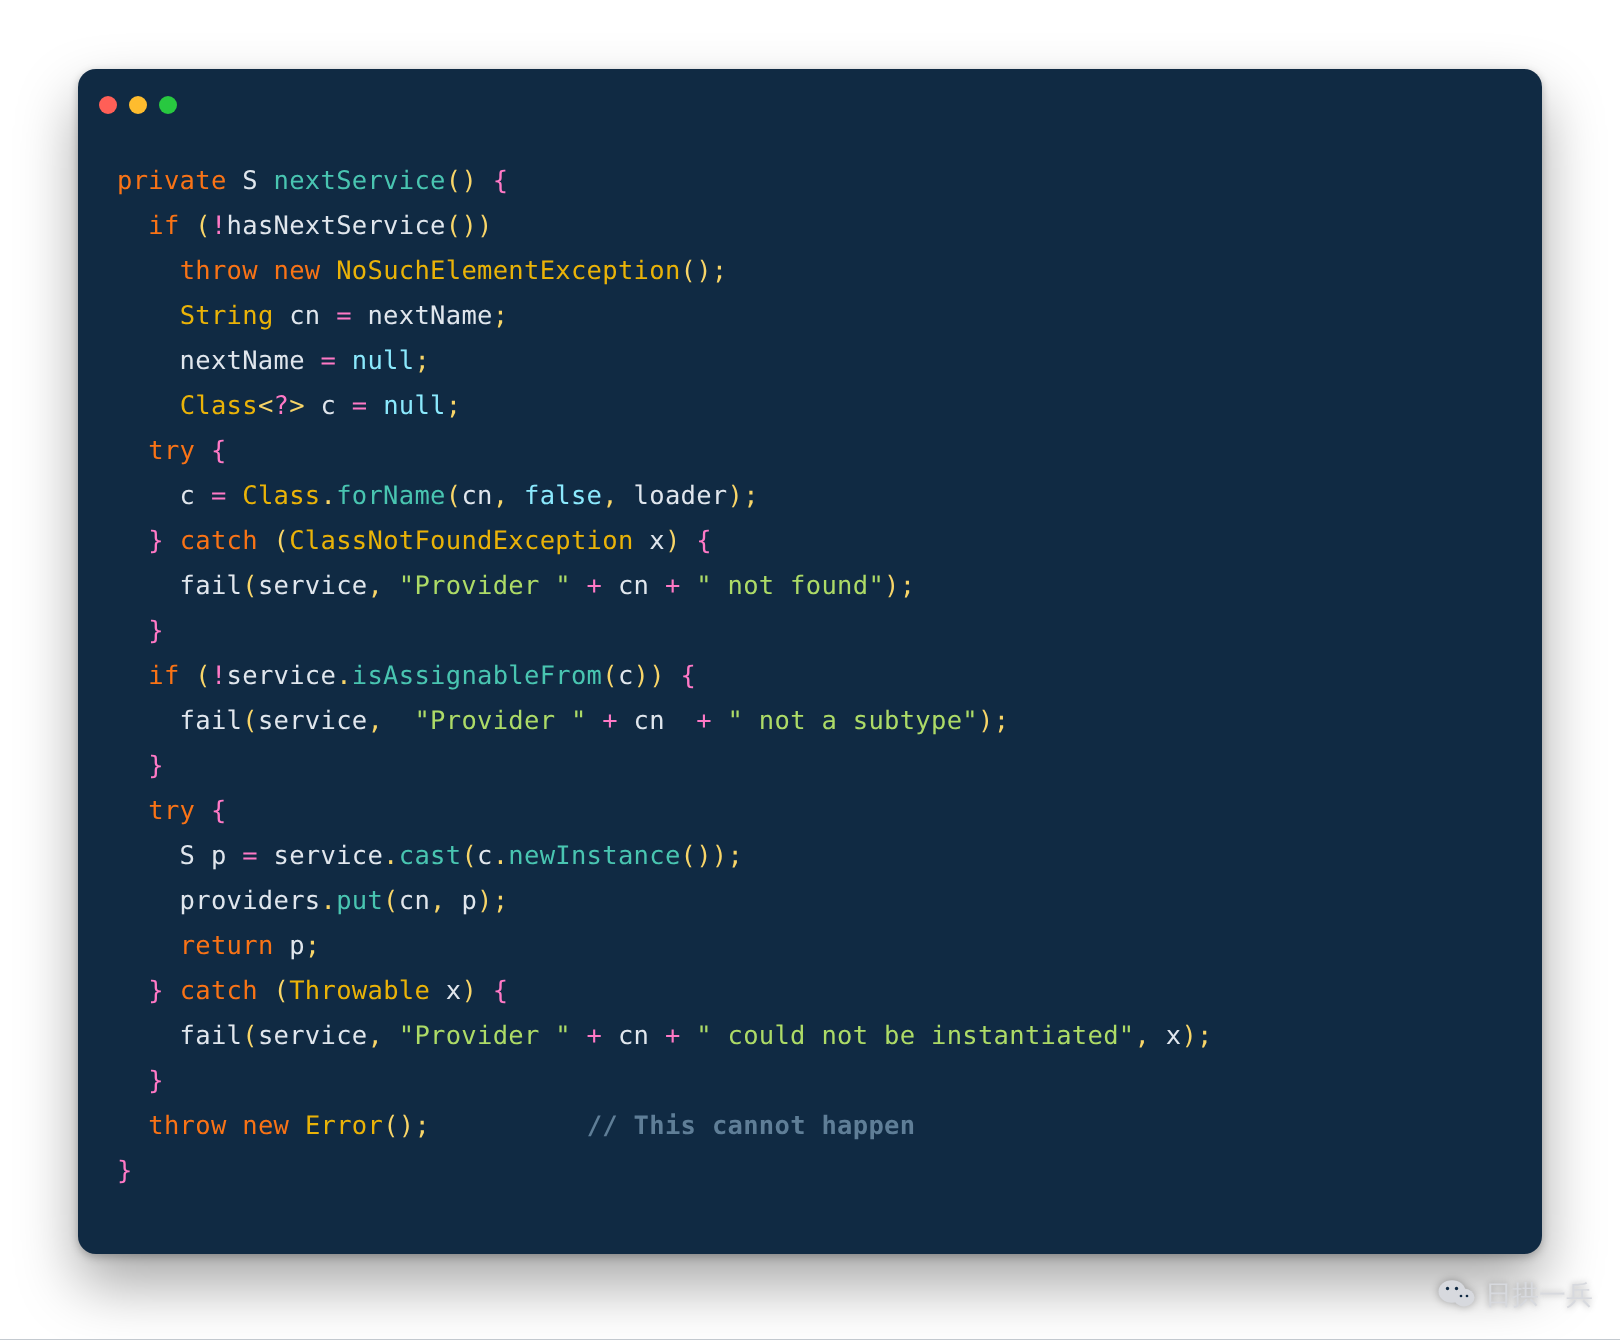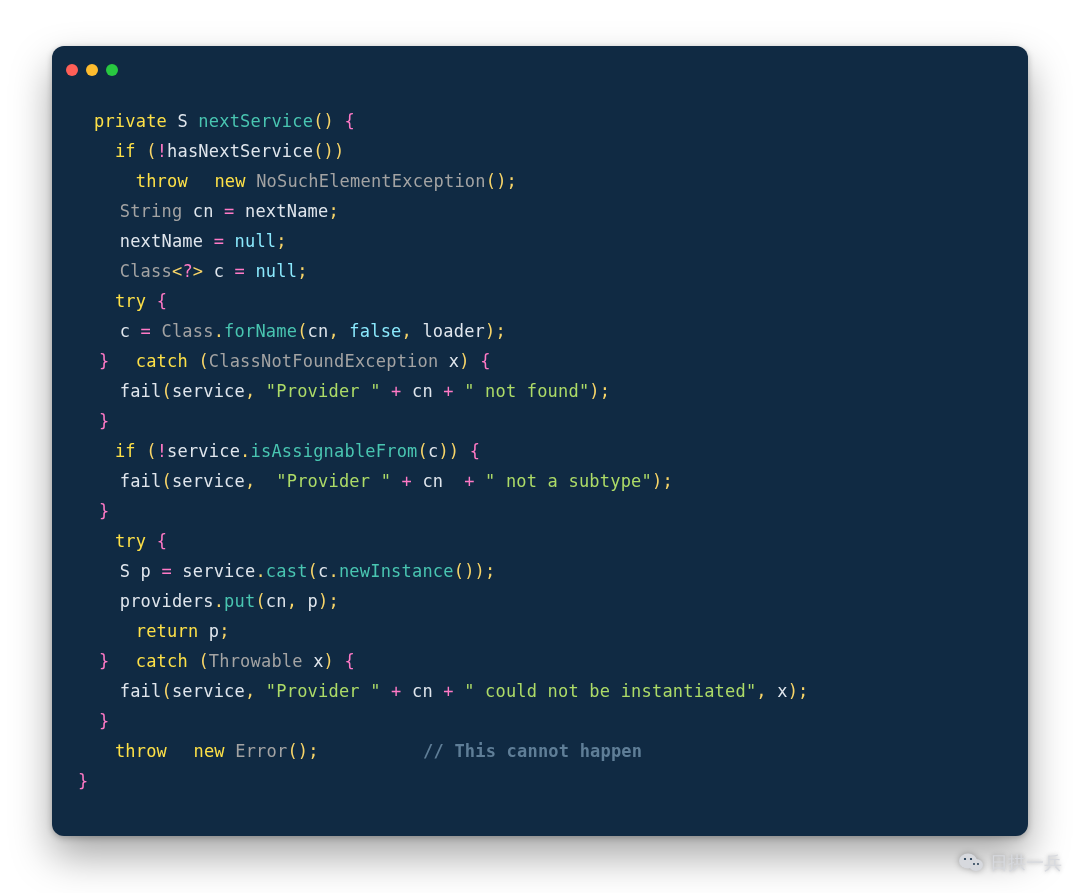--- a/index.html
+++ b/index.html
@@ -43,7 +43,7 @@
     white-space: pre;
     color: #e0e6ed;
   }
-  .k   { color: #fde047; margin-left: 16px; }  
+  .k   { color: #f97316; }  
   .ty  { color: #a3a3a3; }  
   .id  { color: #e0e6ed; }  
   .mn  { color: #49c5b1; margin-top: 12px; }  

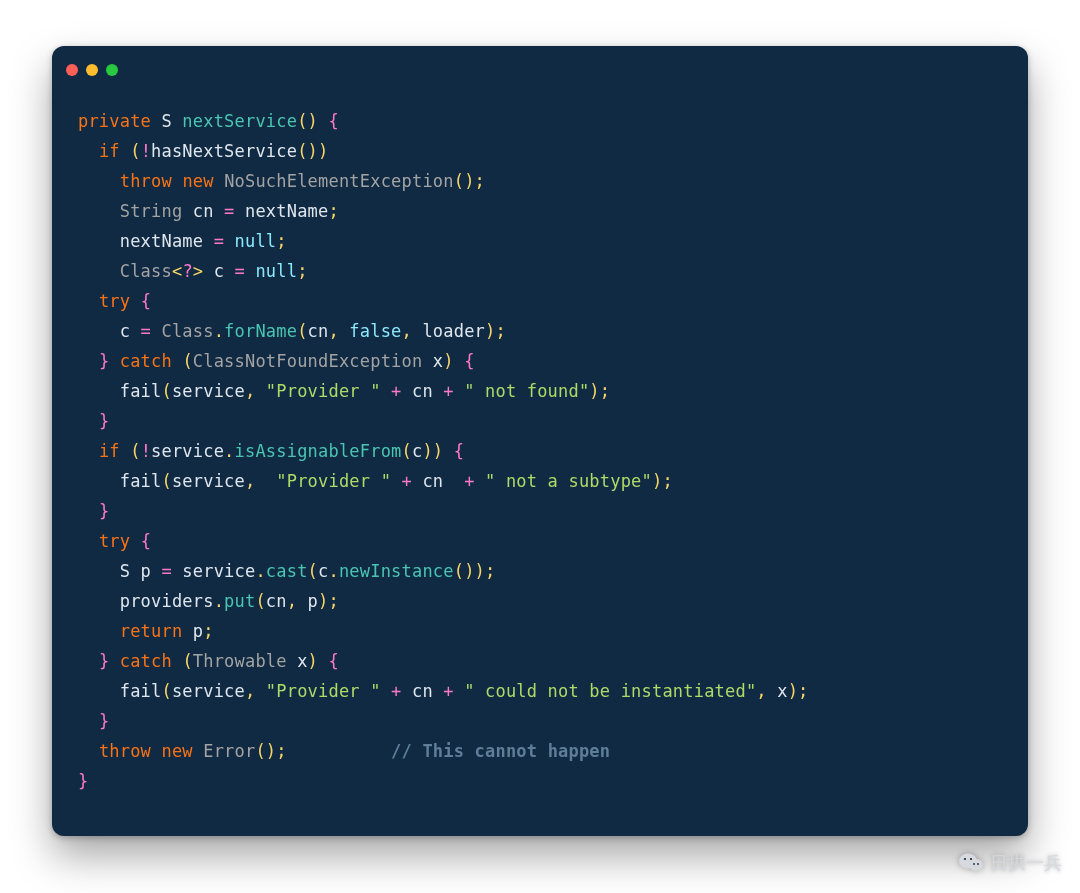--- a/index.html
+++ b/index.html
@@ -44,7 +44,7 @@
     color: #e0e6ed;
   }
   .k   { color: #f97316; }  
-  .ty  { color: #a3a3a3; }  
+  .ty  { color: #eab308; }  
   .id  { color: #e0e6ed; }  
   .mn  { color: #49c5b1; margin-top: 12px; }  
   .op  { color: #ff79c6; }  

